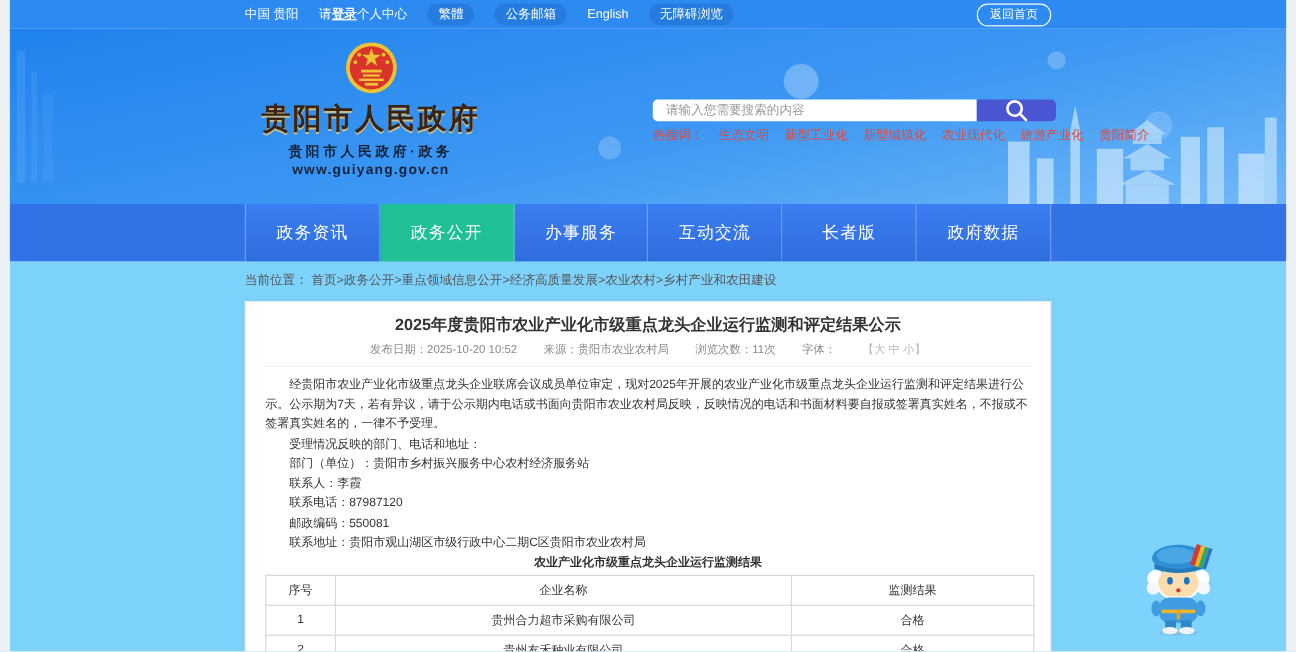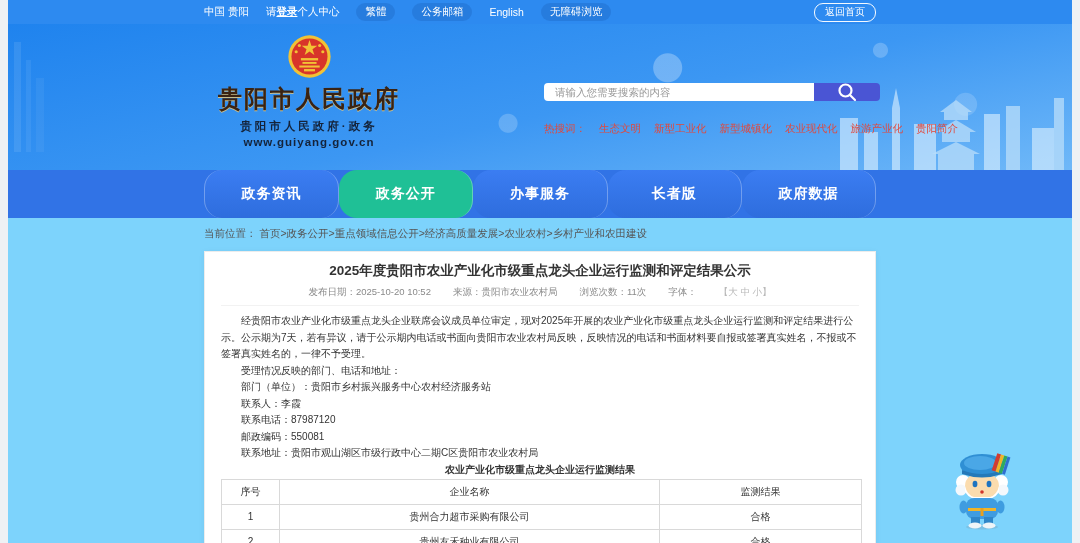--- a/index.html
+++ b/index.html
@@ -41,7 +41,7 @@
   .search-input::placeholder { color:#999; }
   .search-btn { width:66px; border:none; background:var(--c-btn,#4a55d4); border-radius:0 4px 4px 0;
     cursor:pointer; display:flex; align-items:center; justify-content:center; }
-  .hot-row { margin-top:21px; display:flex; align-items:center; gap:13px; font-size:10.5px;
+  .hot-row { margin-top:5px; display:flex; align-items:center; gap:13px; font-size:10.5px;
     color:var(--c-hot,#e2483b); white-space:nowrap; }
   .hot-link { cursor:pointer; color:var(--c-hot,#e2483b); }
   .skyline { position:absolute; right:6px; bottom:0; }

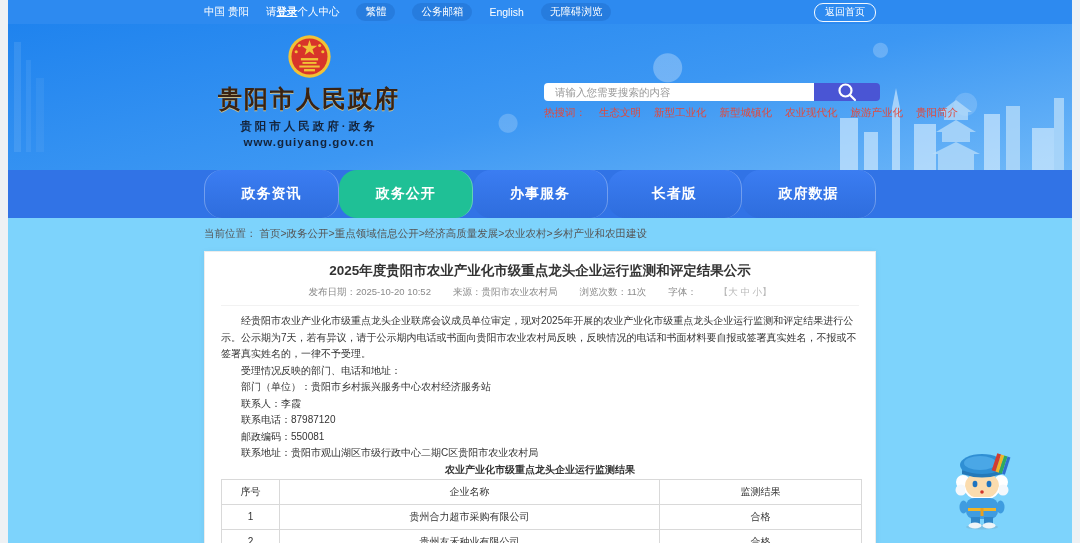--- a/index.html
+++ b/index.html
@@ -50,8 +50,8 @@
   .nav { height:48px; background:var(--c-nav,#3173e6); }
   .nav-inner { width:672px; margin:0 auto; display:flex; height:100%; }
   .nav-item { flex:1; display:flex; align-items:center; justify-content:center; color:#fff; font-size:14px;
-    font-weight:bold; cursor:pointer; background:linear-gradient(180deg,#3b7df2,#2e6ddd);
-    border-right:1px solid rgba(255,255,255,.30); letter-spacing:1px;border-radius:18px; }
+    font-weight:normal; cursor:pointer; background:linear-gradient(180deg,#3b7df2,#2e6ddd);
+    border-right:1px solid rgba(255,255,255,.30); letter-spacing:1px; }
   .nav-item:first-child { border-left:1px solid rgba(255,255,255,.30); }
   .nav-item.active { background:var(--c-nav-active,#1fc096); }
 

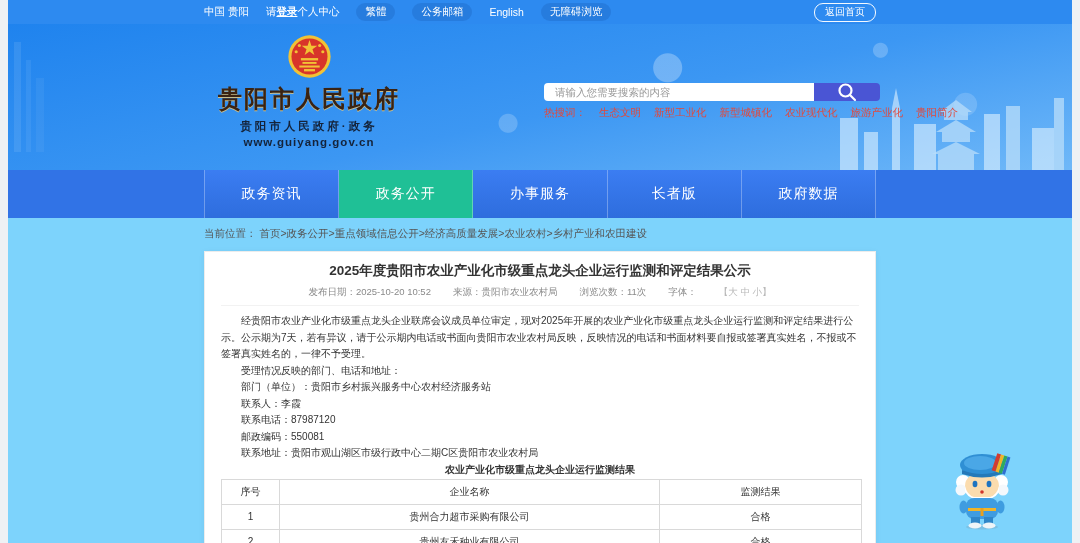--- a/index.html
+++ b/index.html
@@ -169,6 +169,7 @@
         <div class="nav-item">政务资讯</div>
         <div class="nav-item active">政务公开</div>
         <div class="nav-item">办事服务</div>
+        <div class="nav-item">互动交流</div>
         <div class="nav-item">长者版</div>
         <div class="nav-item">政府数据</div>
       </div>

